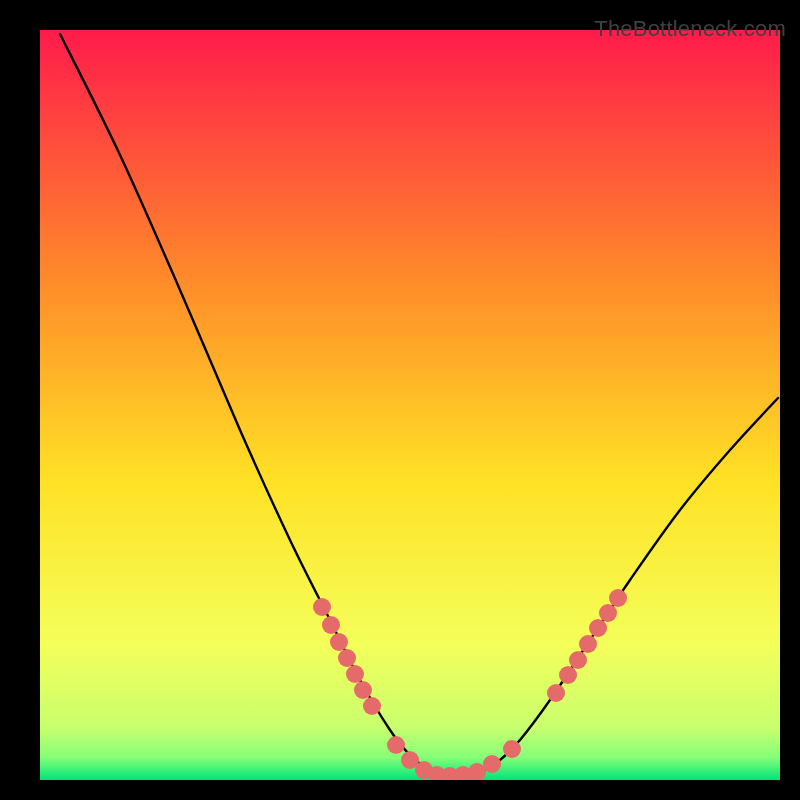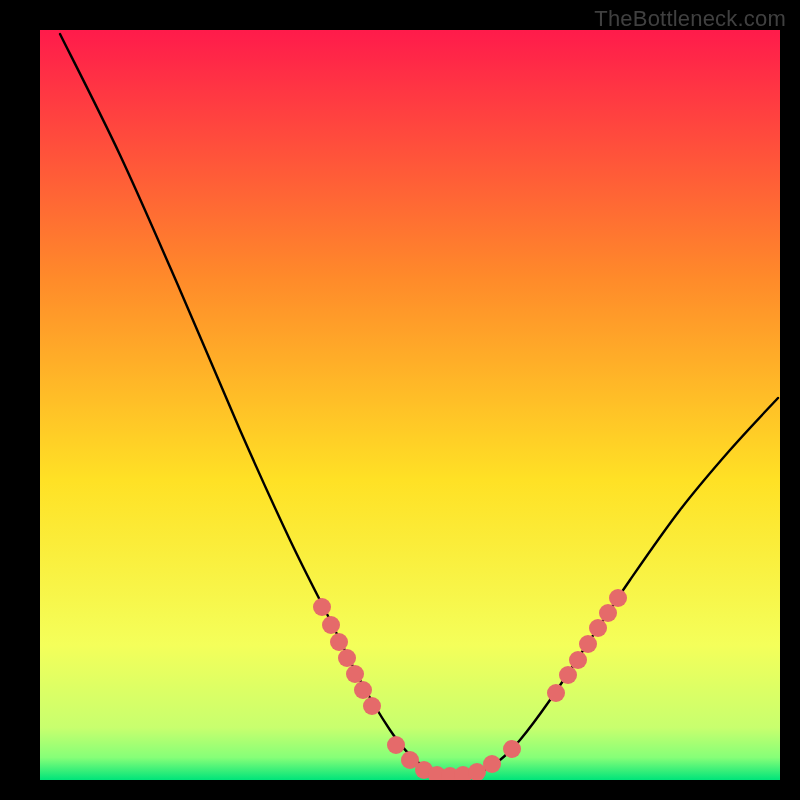--- a/index.html
+++ b/index.html
@@ -17,7 +17,7 @@
   }
   .watermark {
     position: absolute;
-    top: 6px;
+    top: 16px;
     right: 14px;
     color: #404040;
     font-family: Arial, Helvetica, sans-serif;

